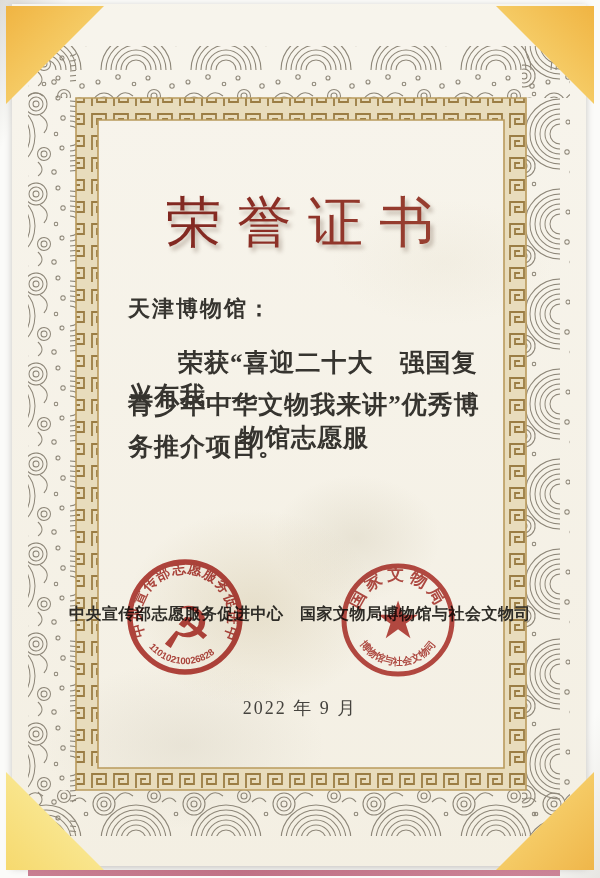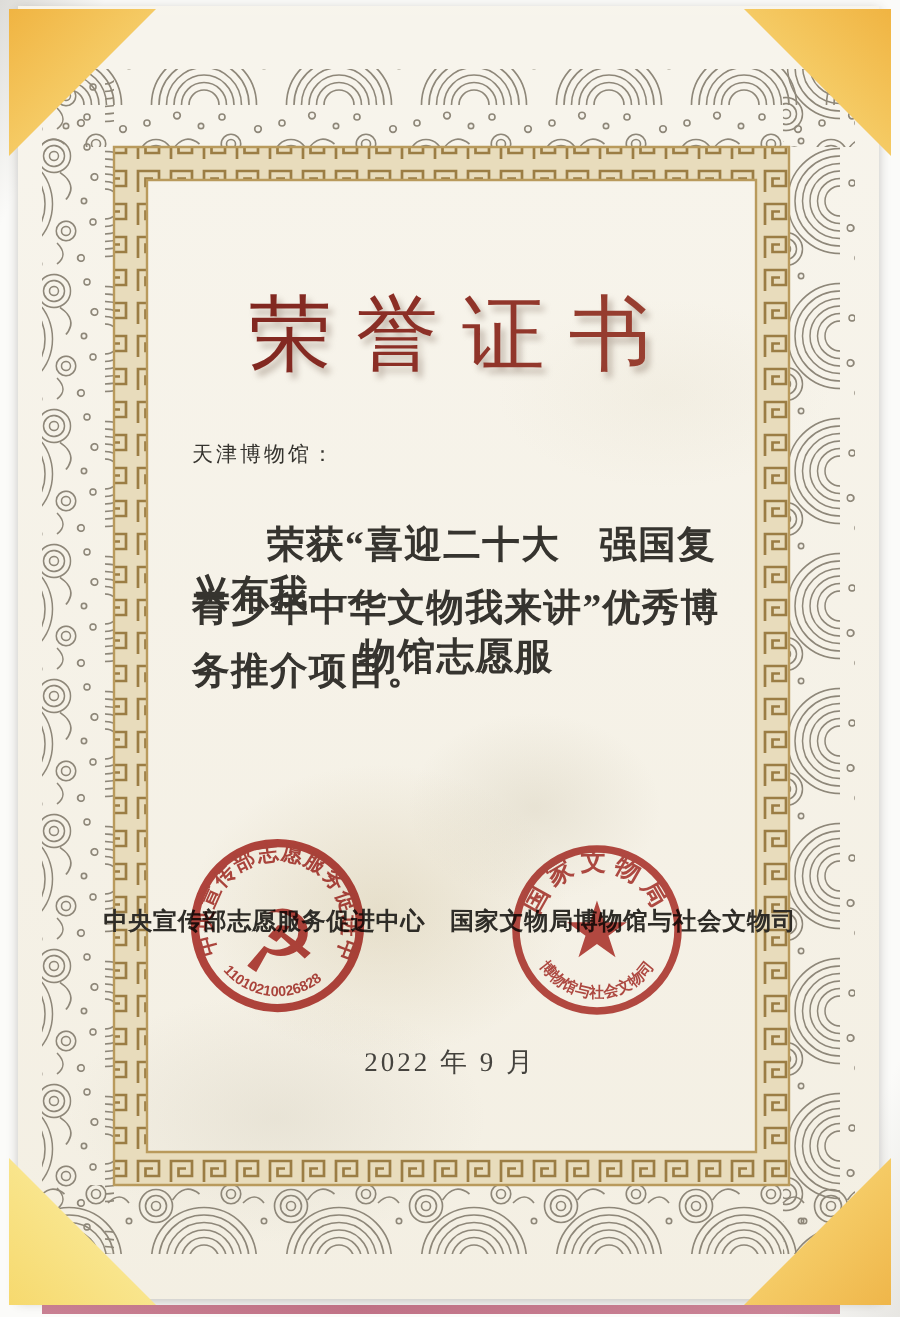--- a/index.html
+++ b/index.html
@@ -49,7 +49,7 @@
     -webkit-background-clip:text;background-clip:text;color:transparent;
     filter:drop-shadow(3px 4px 2px rgba(130,110,95,.45));
   }
-  .recipient{position:absolute;left:128px;top:294px;font-size:14px;letter-spacing:2px;color:#36342f;font-weight:400;}
+  .recipient{position:absolute;left:128px;top:294px;font-size:22px;letter-spacing:2px;color:#36342f;font-weight:700;}
   .bodyline{position:absolute;left:128px;width:352px;font-size:25px;letter-spacing:1px;color:#36342f;font-weight:600;}
   .l1{top:346px;text-indent:2em;}
   .l2{top:388px;text-align:center;}

